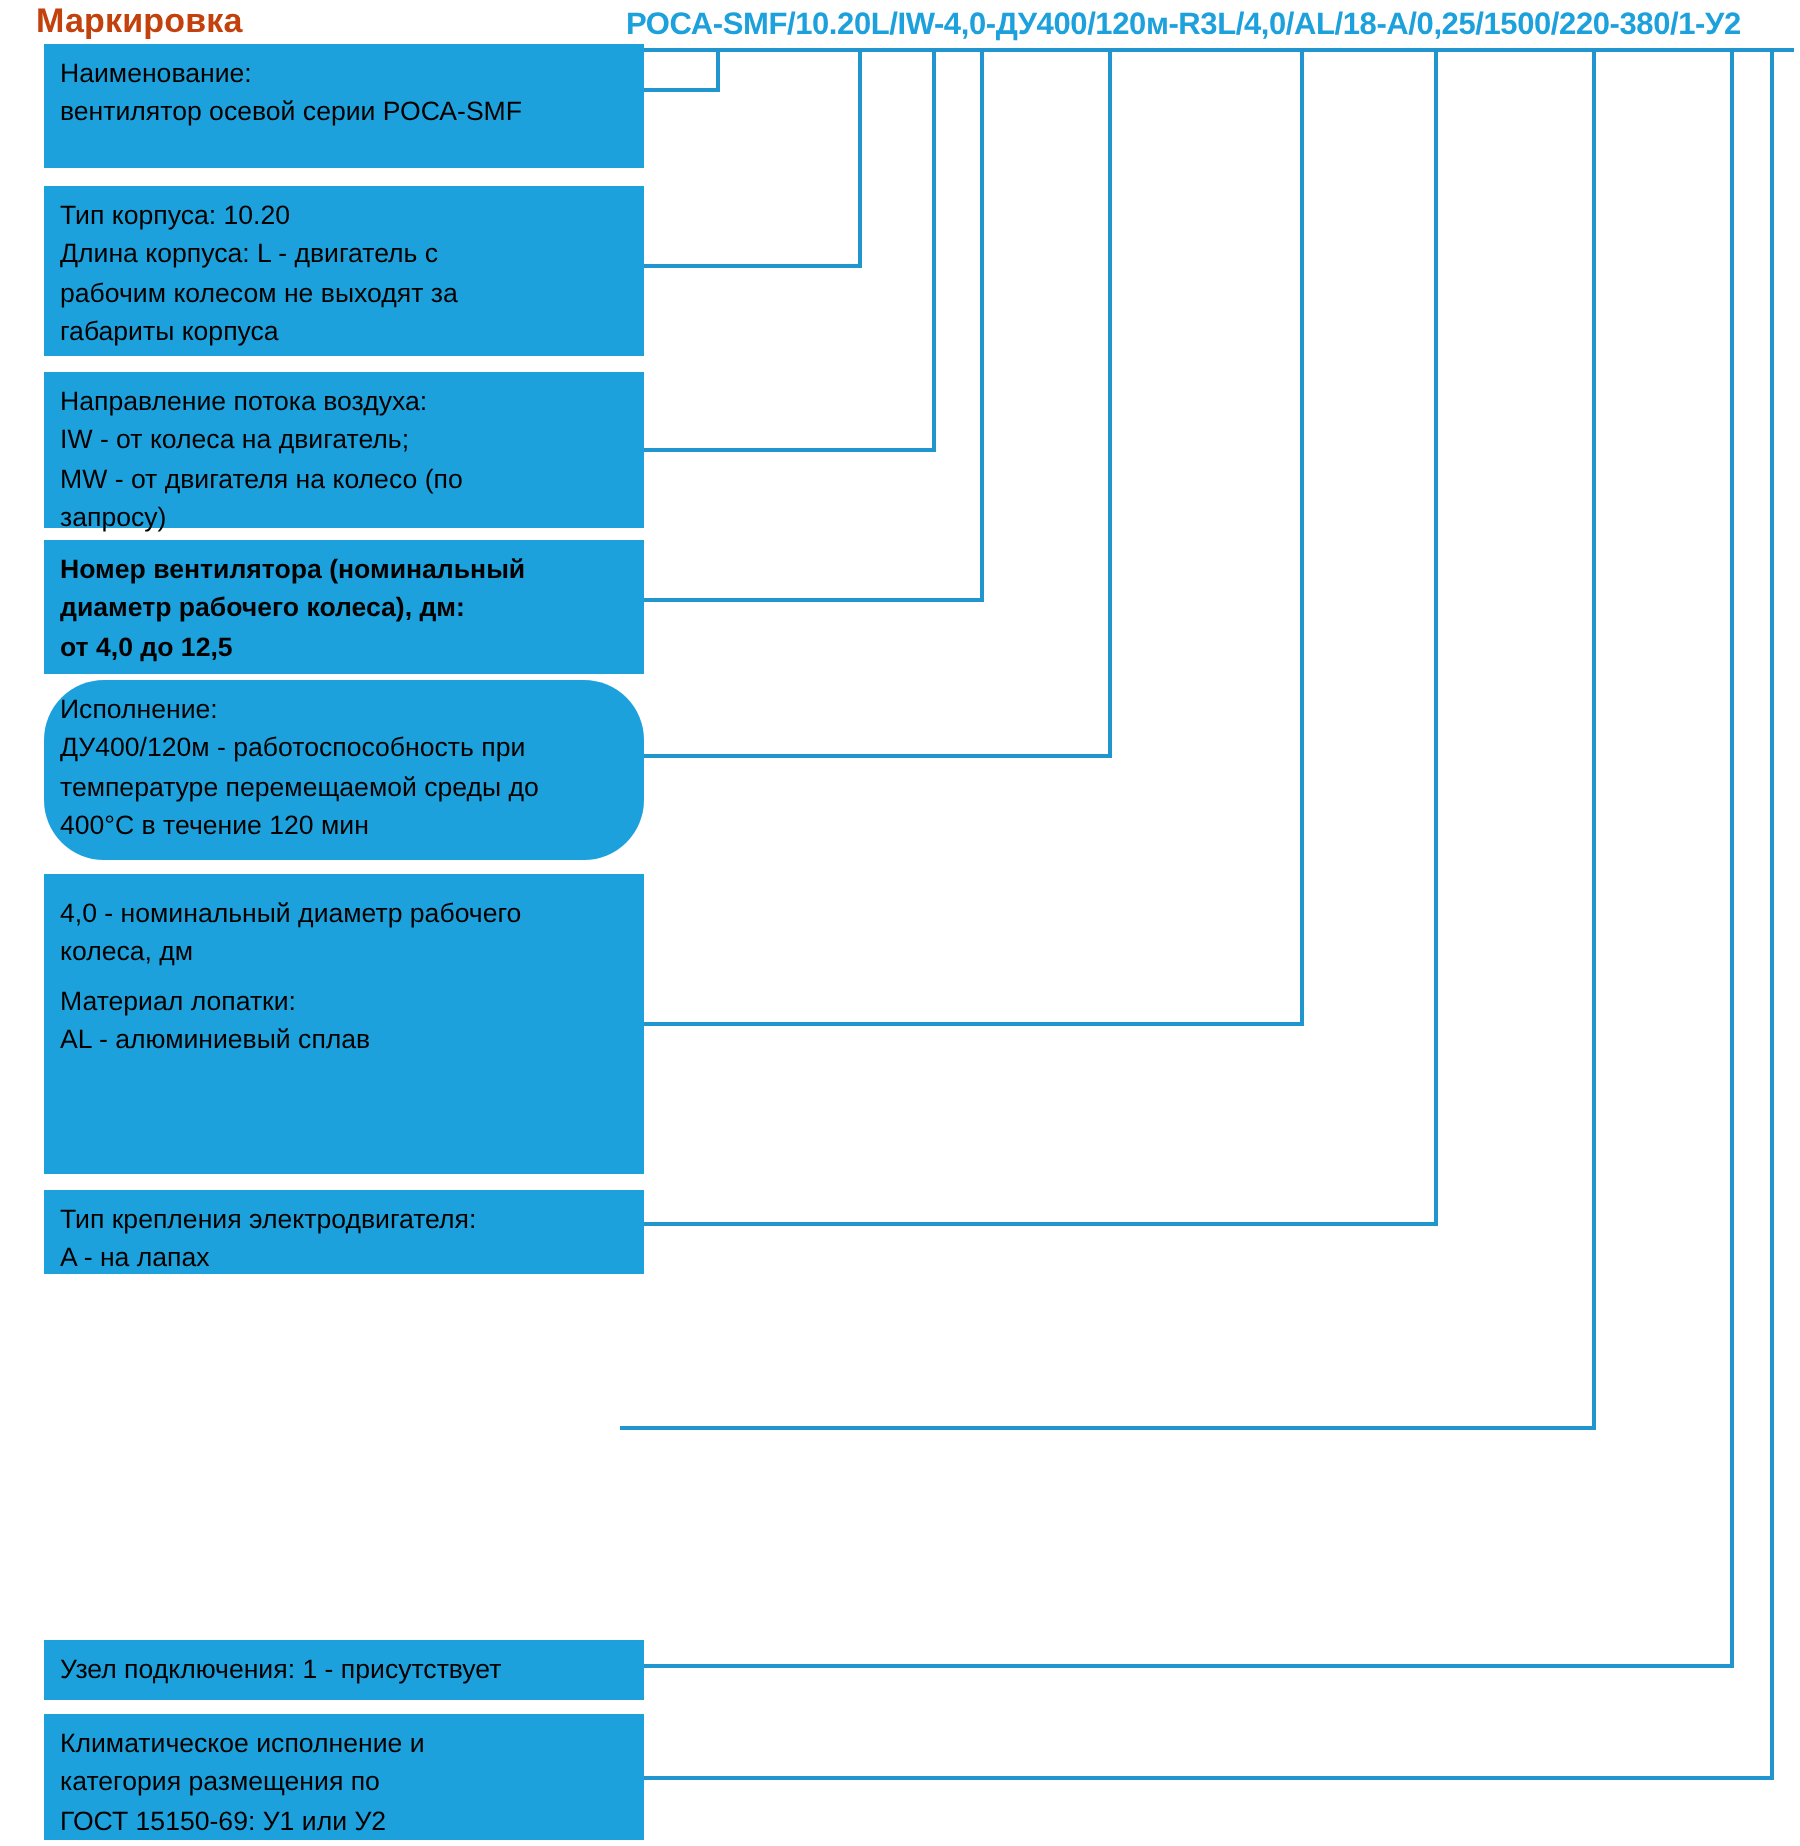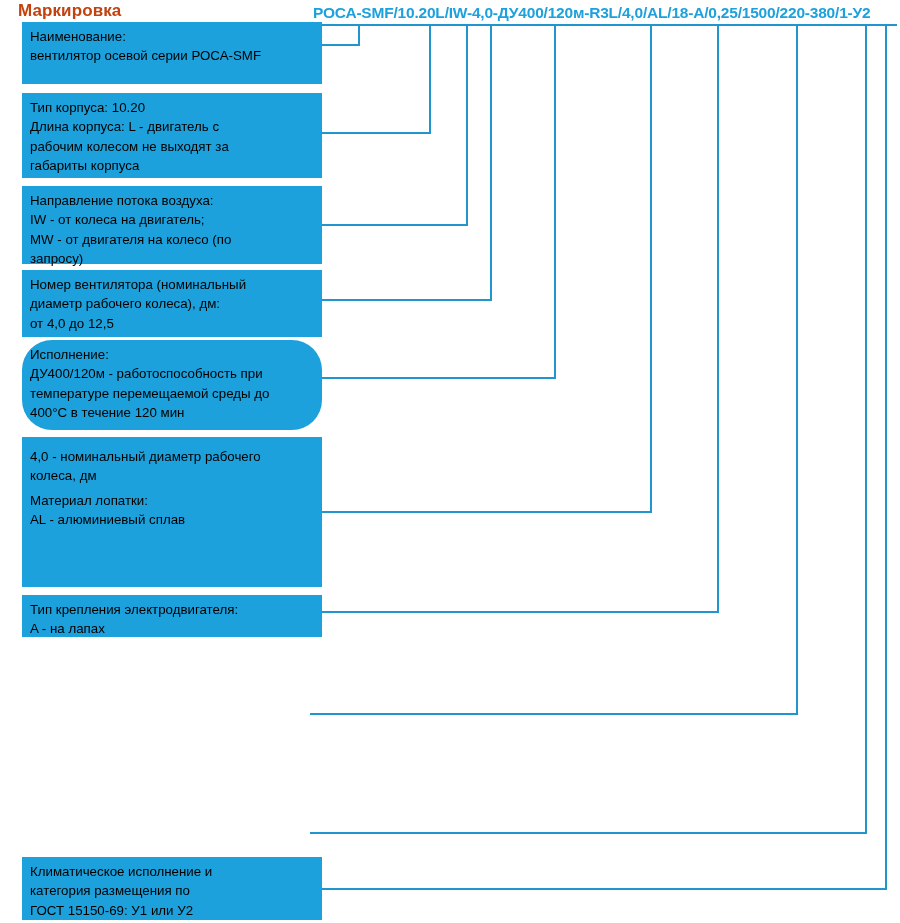--- a/index.html
+++ b/index.html
@@ -109,7 +109,7 @@
 запросу)</p>
   </div>
 
-  <div class="box" style="top:270px;height:67px;">
+  <div class="box" style="top:270px;height:67px;font-weight:bold;">
     <p>Номер вентилятора (номинальный
 диаметр рабочего колеса), дм:
 от 4,0 до 12,5</p>

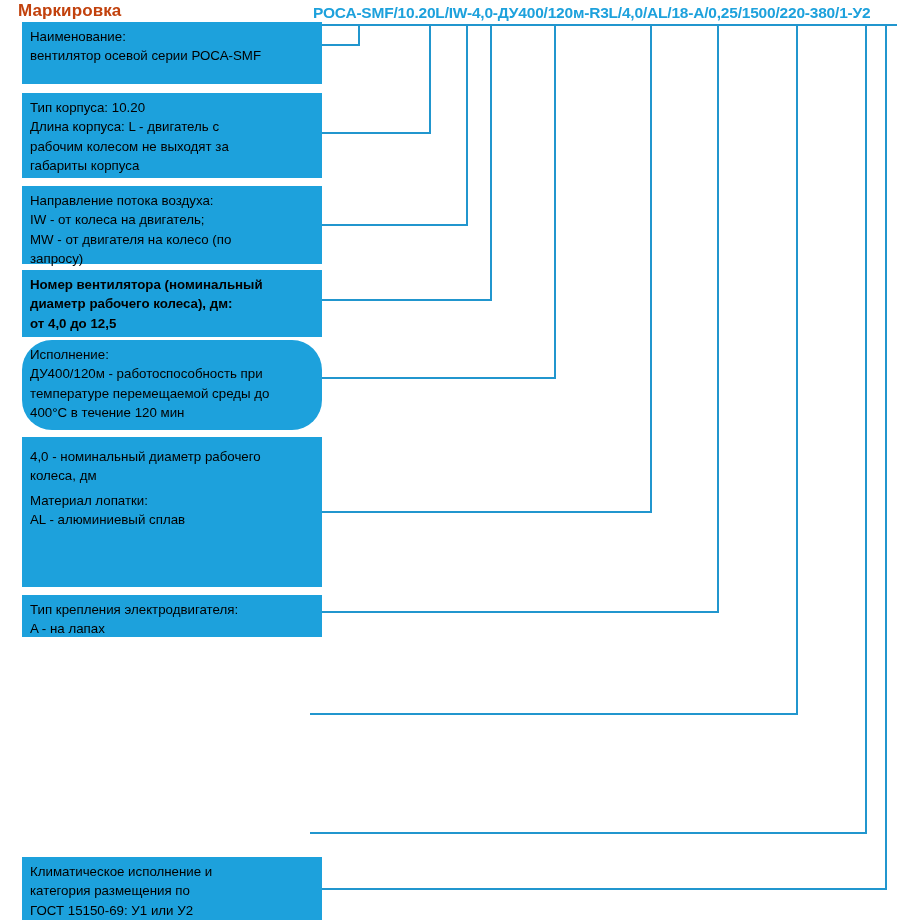--- a/index.html
+++ b/index.html
@@ -135,6 +135,9 @@
   </div>
 
 
+  <div class="box" style="top:820px;height:30px;">
+    <p>Узел подключения: 1 - присутствует</p>
+  </div>
 
   <div class="box" style="top:857px;height:63px;">
     <p>Климатическое исполнение и

